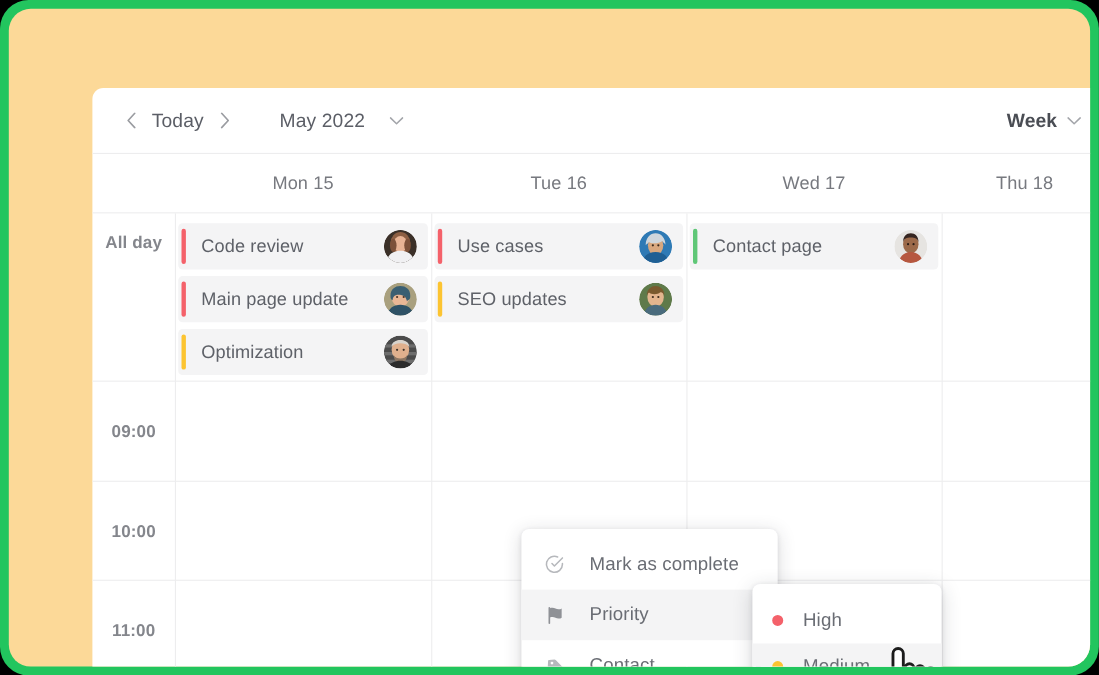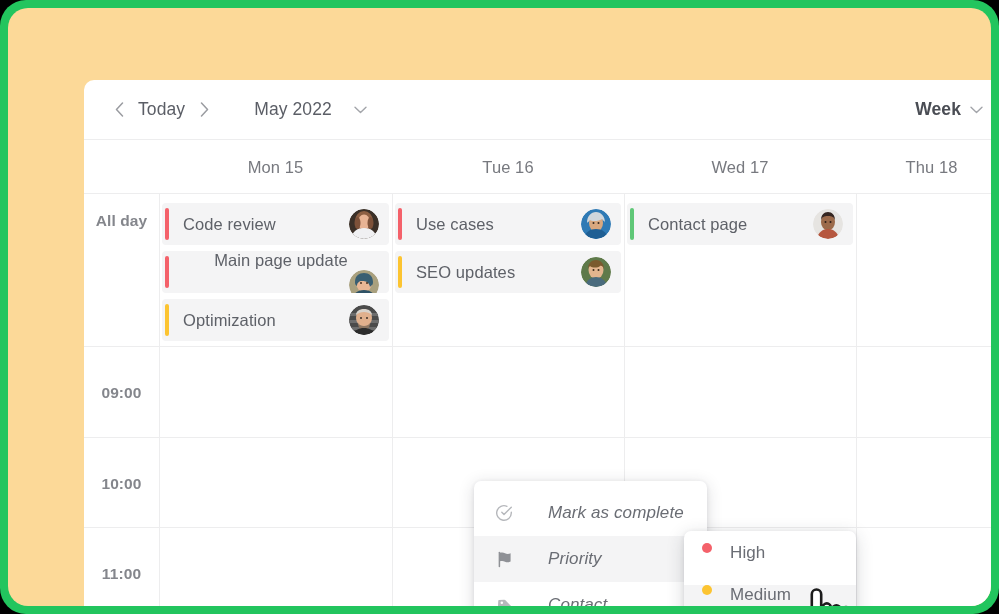--- a/index.html
+++ b/index.html
@@ -339,7 +339,7 @@
           </span>
         </div>
 
-        <div class="event" style="left:78px;top:57px;width:227px;flex-direction:column;">
+        <div class="event" style="left:78px;top:57px;width:227px;">
           <span class="bar" style="background:#f4616a;"></span>
           <span class="title">Main page update</span>
           <span class="avatar">

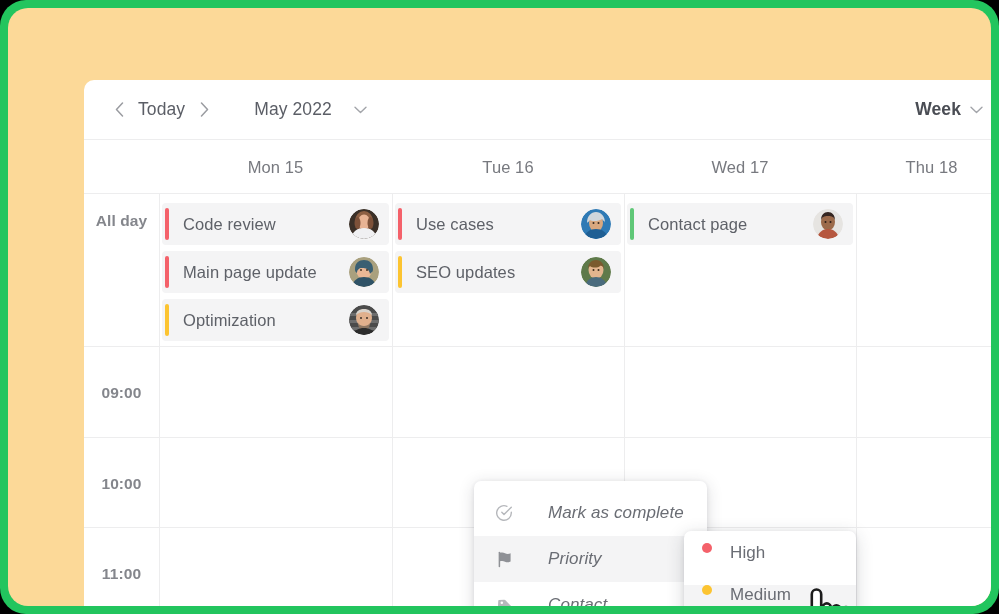--- a/index.html
+++ b/index.html
@@ -195,11 +195,10 @@
   .mi.active .micon { color: #8f9196; }
   .mi .micon svg { display: block; }
   .mi .mlabel {
-    margin-left: 34px;
+    margin-left: 22px;
     font-size: 17px;
     color: #6a6d74;
     letter-spacing: .1px;
-    font-style: italic;
   }
   .mi .marrow {
     margin-left: auto;

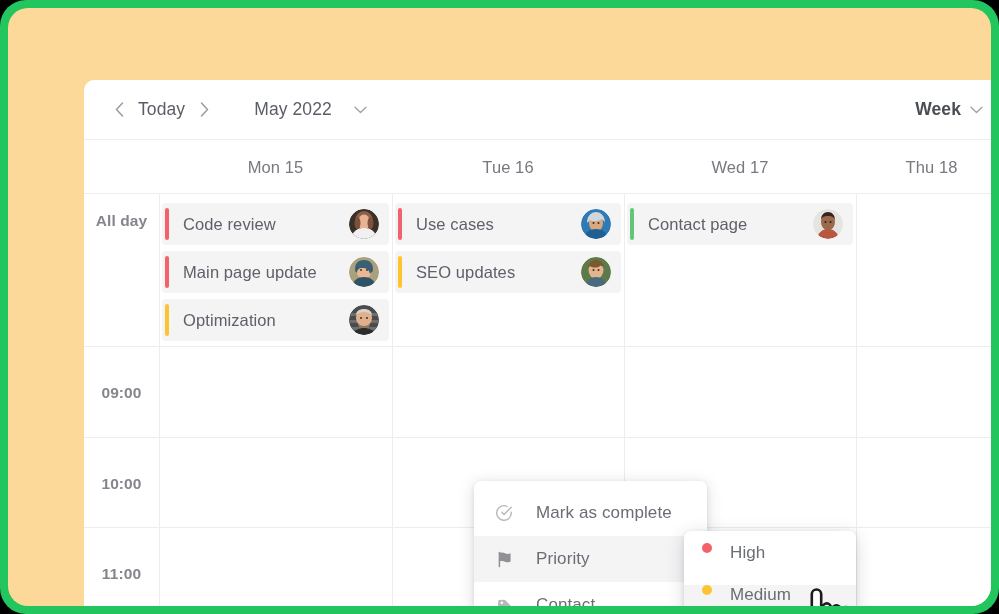--- a/index.html
+++ b/index.html
@@ -221,6 +221,7 @@
   .si {
     height: 42px;
     display: flex;
+    align-items: center;
     padding: 0 14px 0 18px;
     cursor: pointer;
     position: relative;

